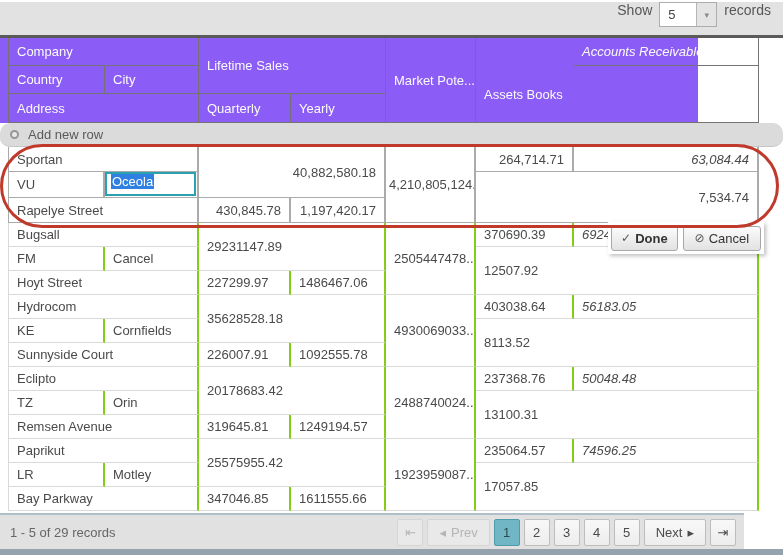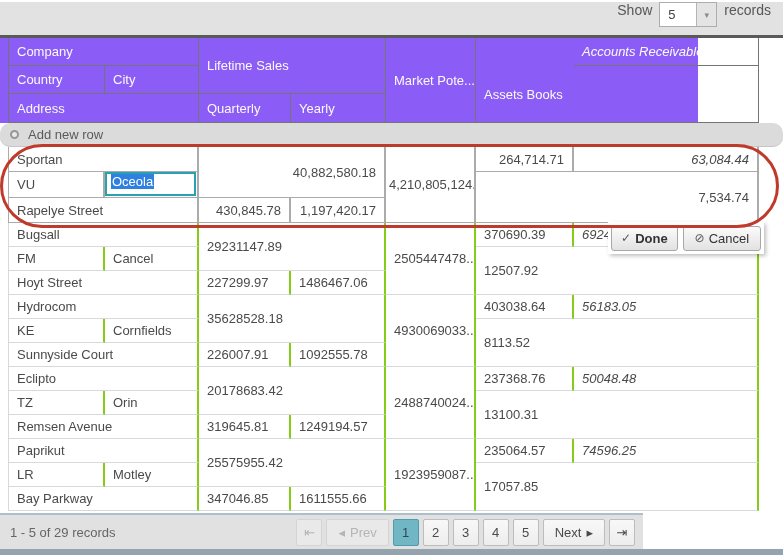--- a/index.html
+++ b/index.html
@@ -84,7 +84,7 @@
   .btn .ic { font-weight:normal; color:#555; font-size:12px; }
 
   
-  .footer { width:643px; height:36px; background:#e1e1e1; border-top:2px solid #aebfc9;
+  .footer { width:744px; height:36px; background:#e1e1e1; border-top:2px solid #aebfc9;
     display:flex; align-items:center; padding:0 8px 0 10px; font-size:13px; color:#666; }
   .status { flex:1; }
   .pager { display:flex; align-items:center; gap:4px; }

